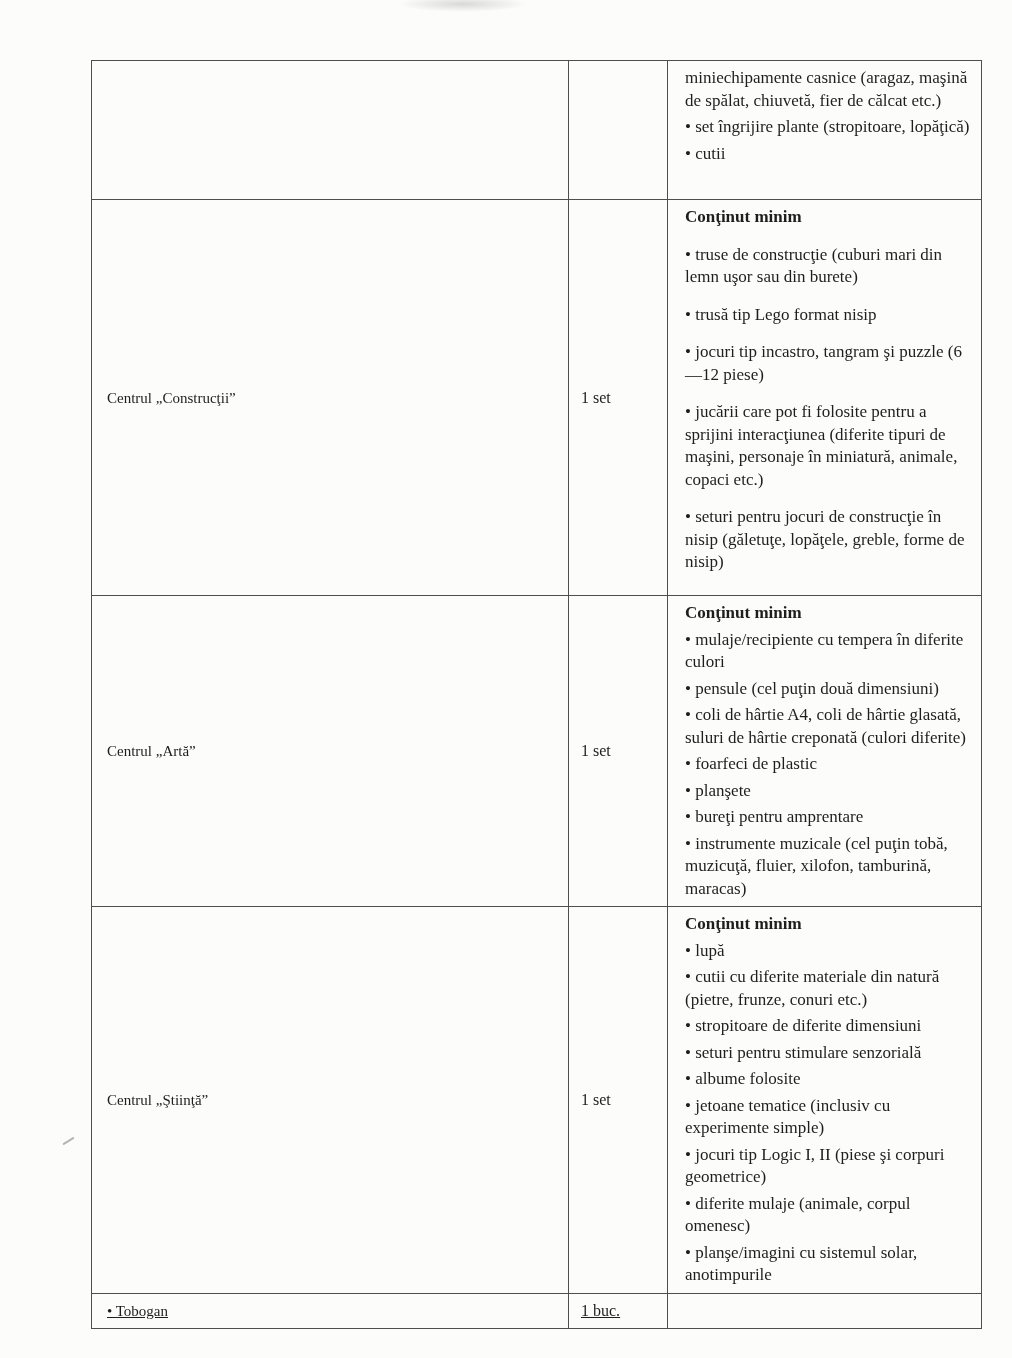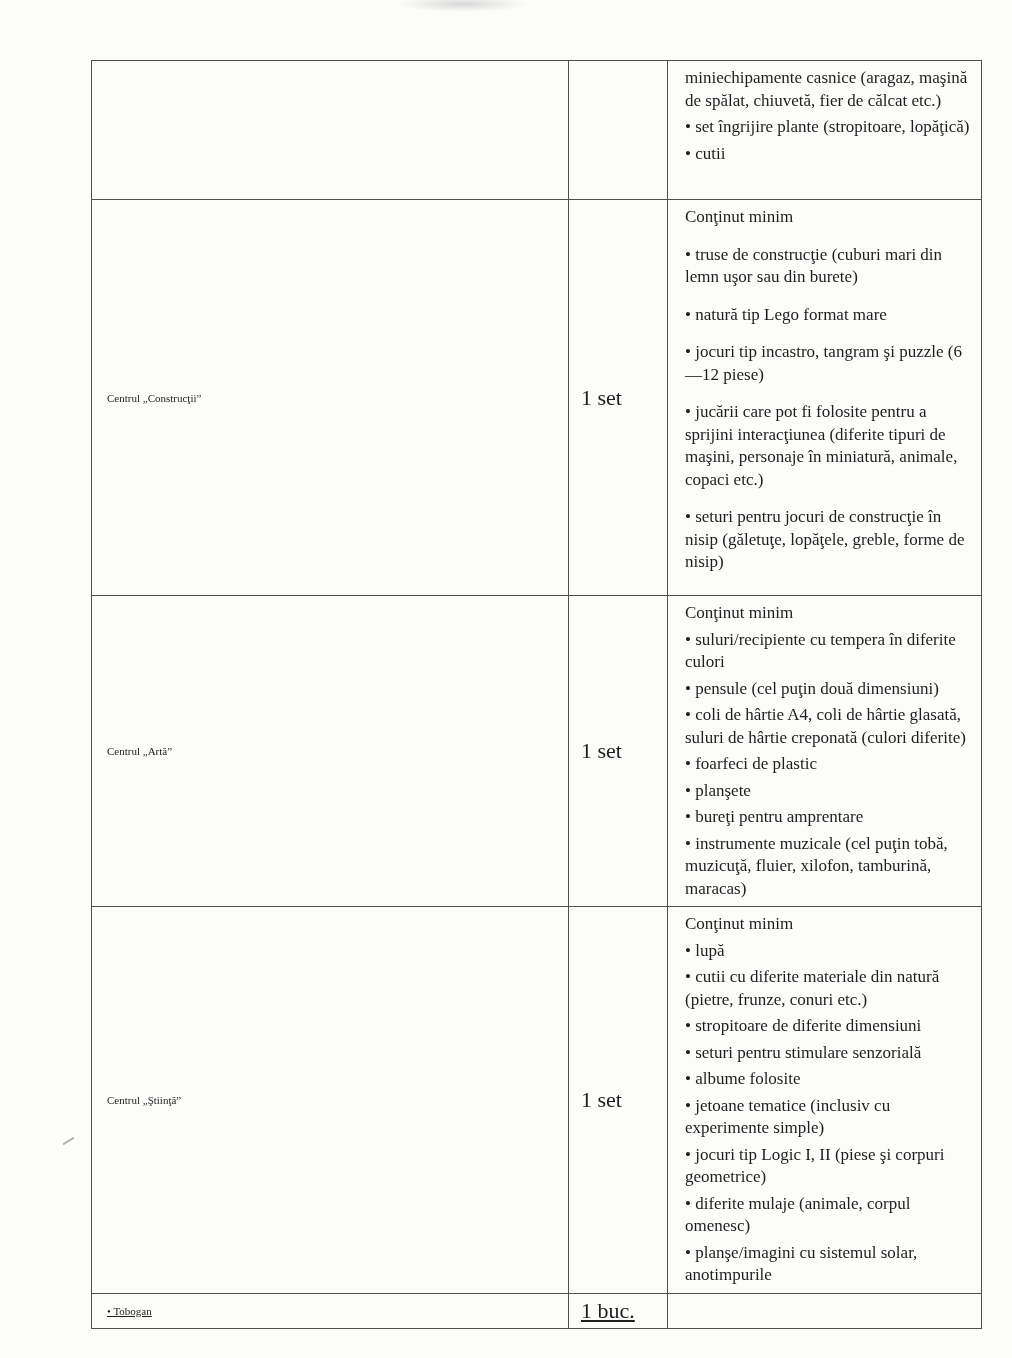--- a/index.html
+++ b/index.html
@@ -77,7 +77,7 @@
     line-height: 22.5px;
   }
   .citem { margin: 4px; }
-  .citem.bold { font-weight: normal; }
+  .citem.bold { font-weight: bold; }
   .content.spaced .citem { margin-bottom: 15px; }
   .content.spaced .citem:last-child { margin-bottom: 0; font-family: Liberation Serif, serif; }
 </style>

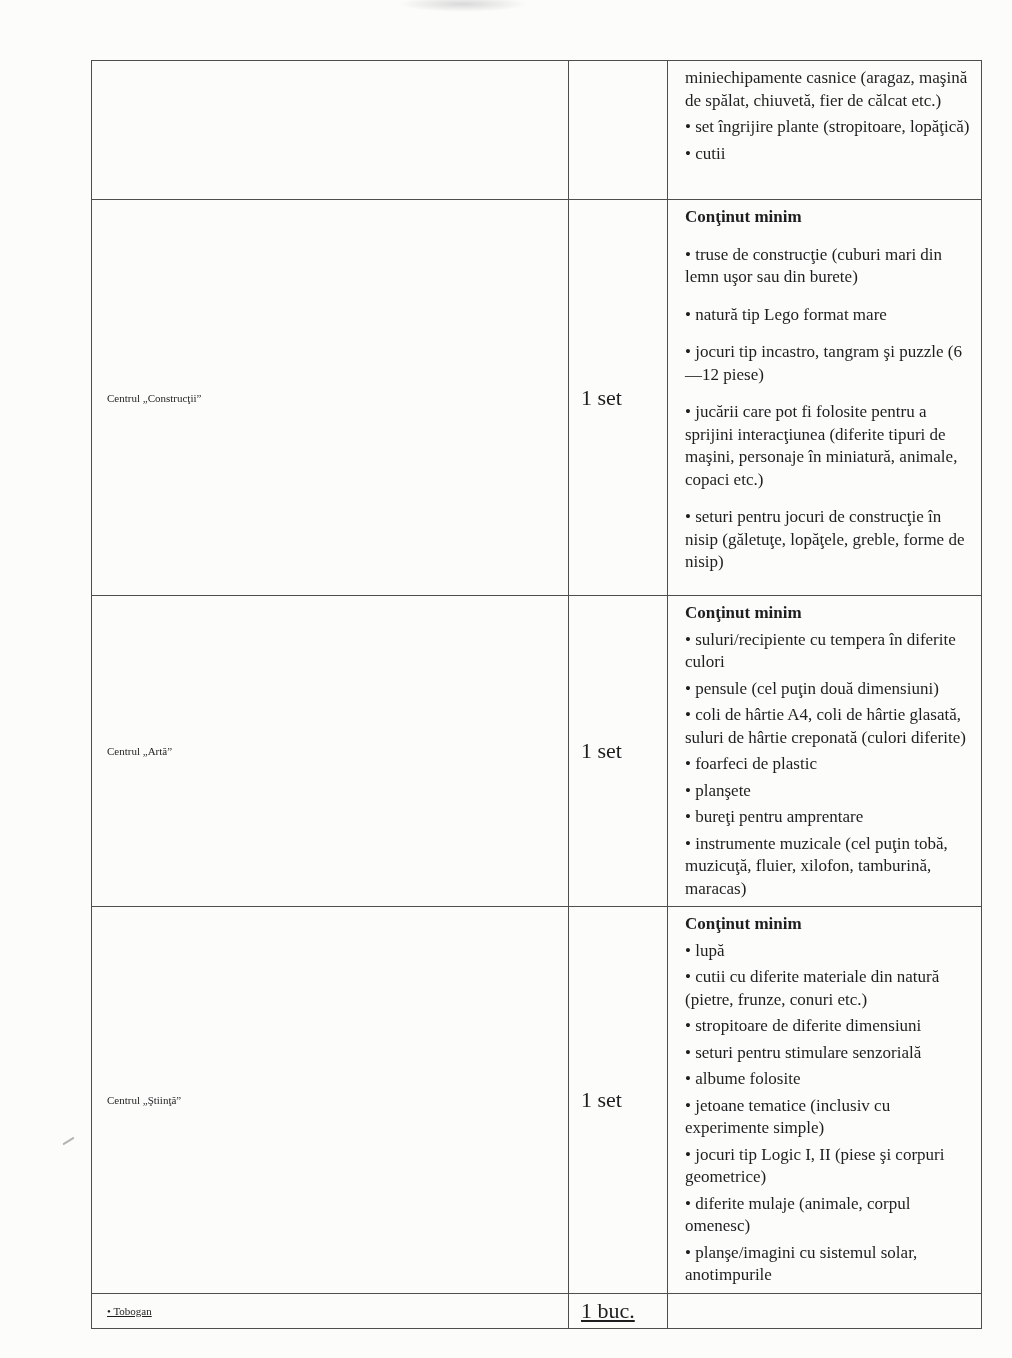--- a/index.html
+++ b/index.html
@@ -120,7 +120,7 @@
         <div class="content spaced">
             <div class="citem bold">Conţinut minim</div>
             <div class="citem">• truse de construcţie (cuburi mari din lemn uşor sau din burete)</div>
-            <div class="citem">• natură tip Lego format mare</div>
+            <div class="citem">• trusă tip Lego format nisip</div>
             <div class="citem">• jocuri tip incastro, tangram şi puzzle (6—12 piese)</div>
             <div class="citem">• jucării care pot fi folosite pentru a sprijini interacţiunea (diferite tipuri de maşini, personaje în miniatură, animale, copaci etc.)</div>
             <div class="citem">• seturi pentru jocuri de construcţie în nisip (găletuţe, lopăţele, greble, forme de nisip)</div>

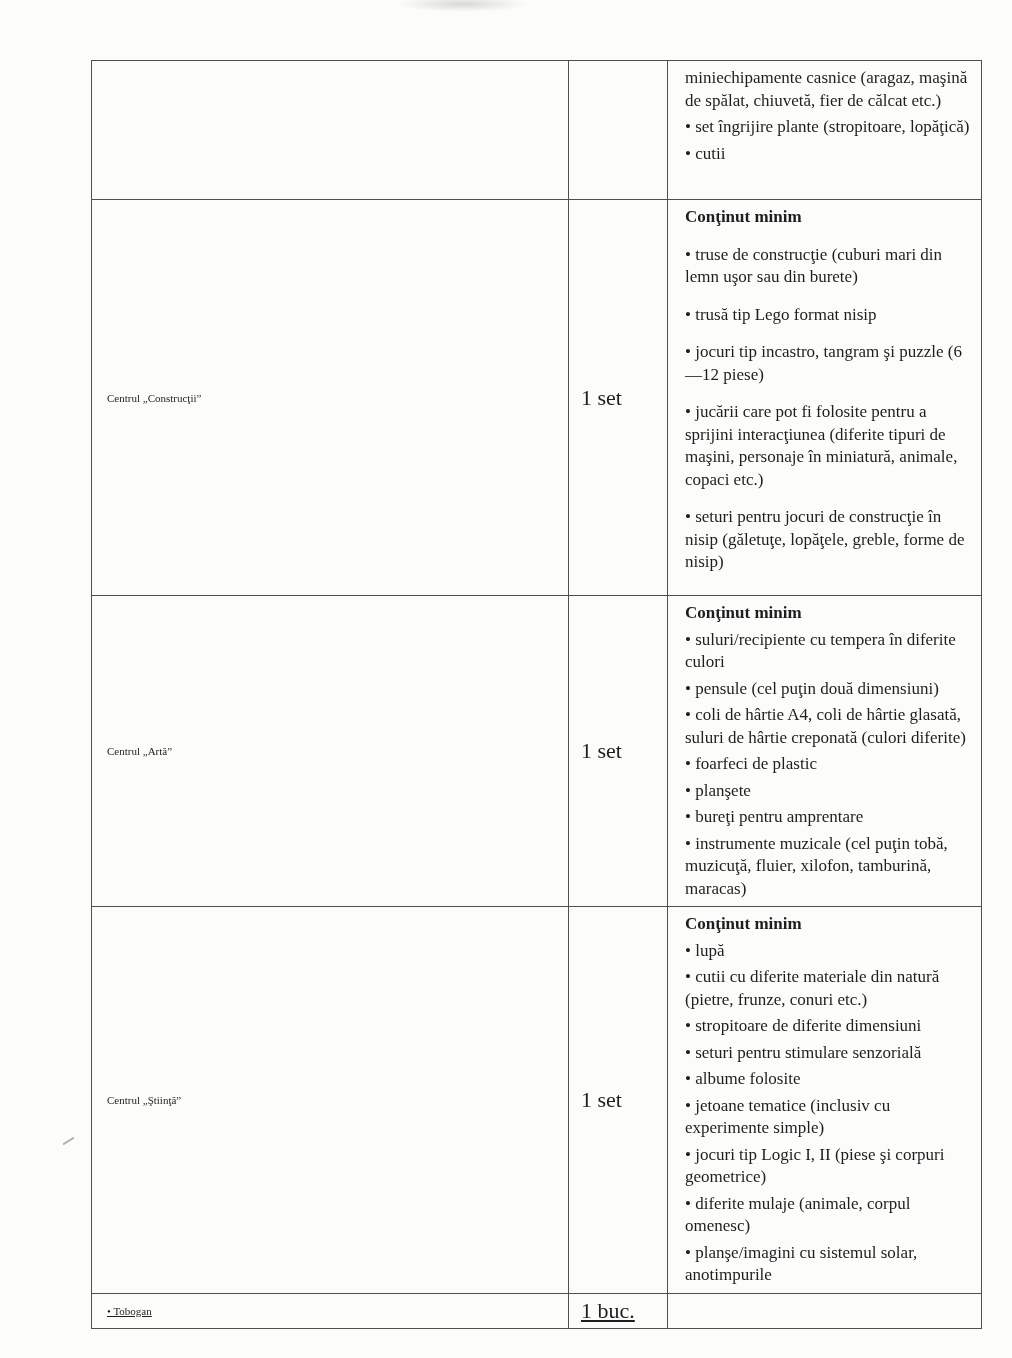--- a/index.html
+++ b/index.html
@@ -61,7 +61,7 @@
   td.cell-name {
     vertical-align: middle;
     padding-left: 15px;
-    font-size: 11px;
+    font-size: 15px;
     line-height: 22px;
   }
   td.cell-qty {

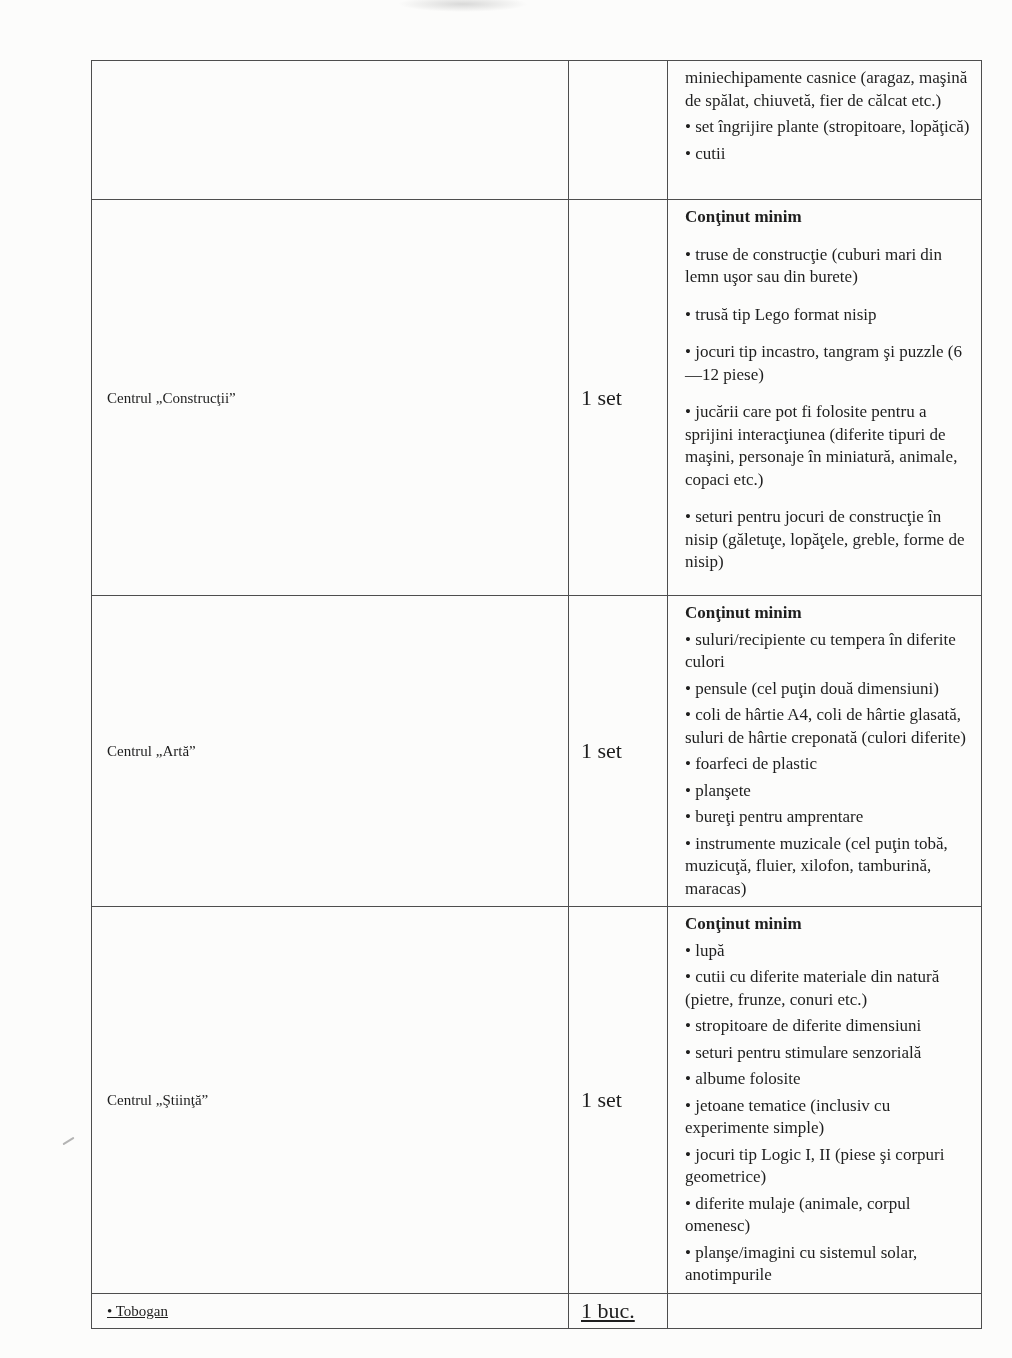--- a/index.html
+++ b/index.html
@@ -67,7 +67,7 @@
   td.cell-qty {
     vertical-align: middle;
     padding-left: 12px;
-    font-size: 22px;
+    font-size: 16px;
     line-height: 22px;
   }
   td.cell-content {

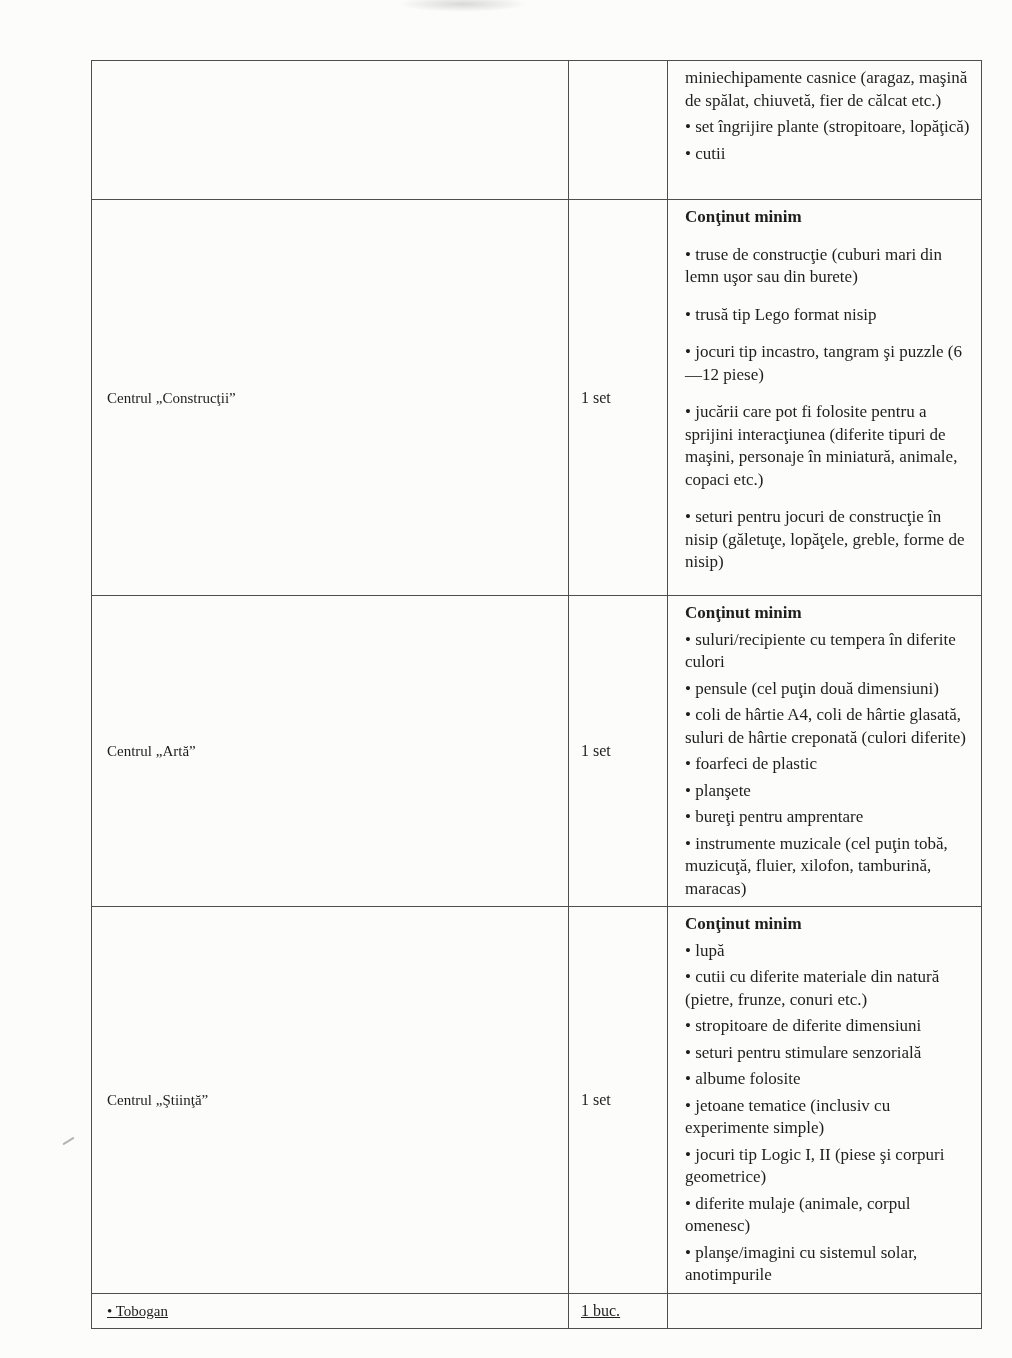--- a/index.html
+++ b/index.html
@@ -137,7 +137,7 @@
       <td class="cell-content">
         <div class="content">
             <div class="citem bold">Conţinut minim</div>
-            <div class="citem">• suluri/recipiente cu tempera în diferite culori</div>
+            <div class="citem">• mulaje/recipiente cu tempera în diferite culori</div>
             <div class="citem">• pensule (cel puţin două dimensiuni)</div>
             <div class="citem">• coli de hârtie A4, coli de hârtie glasată, suluri de hârtie creponată (culori diferite)</div>
             <div class="citem">• foarfeci de plastic</div>

